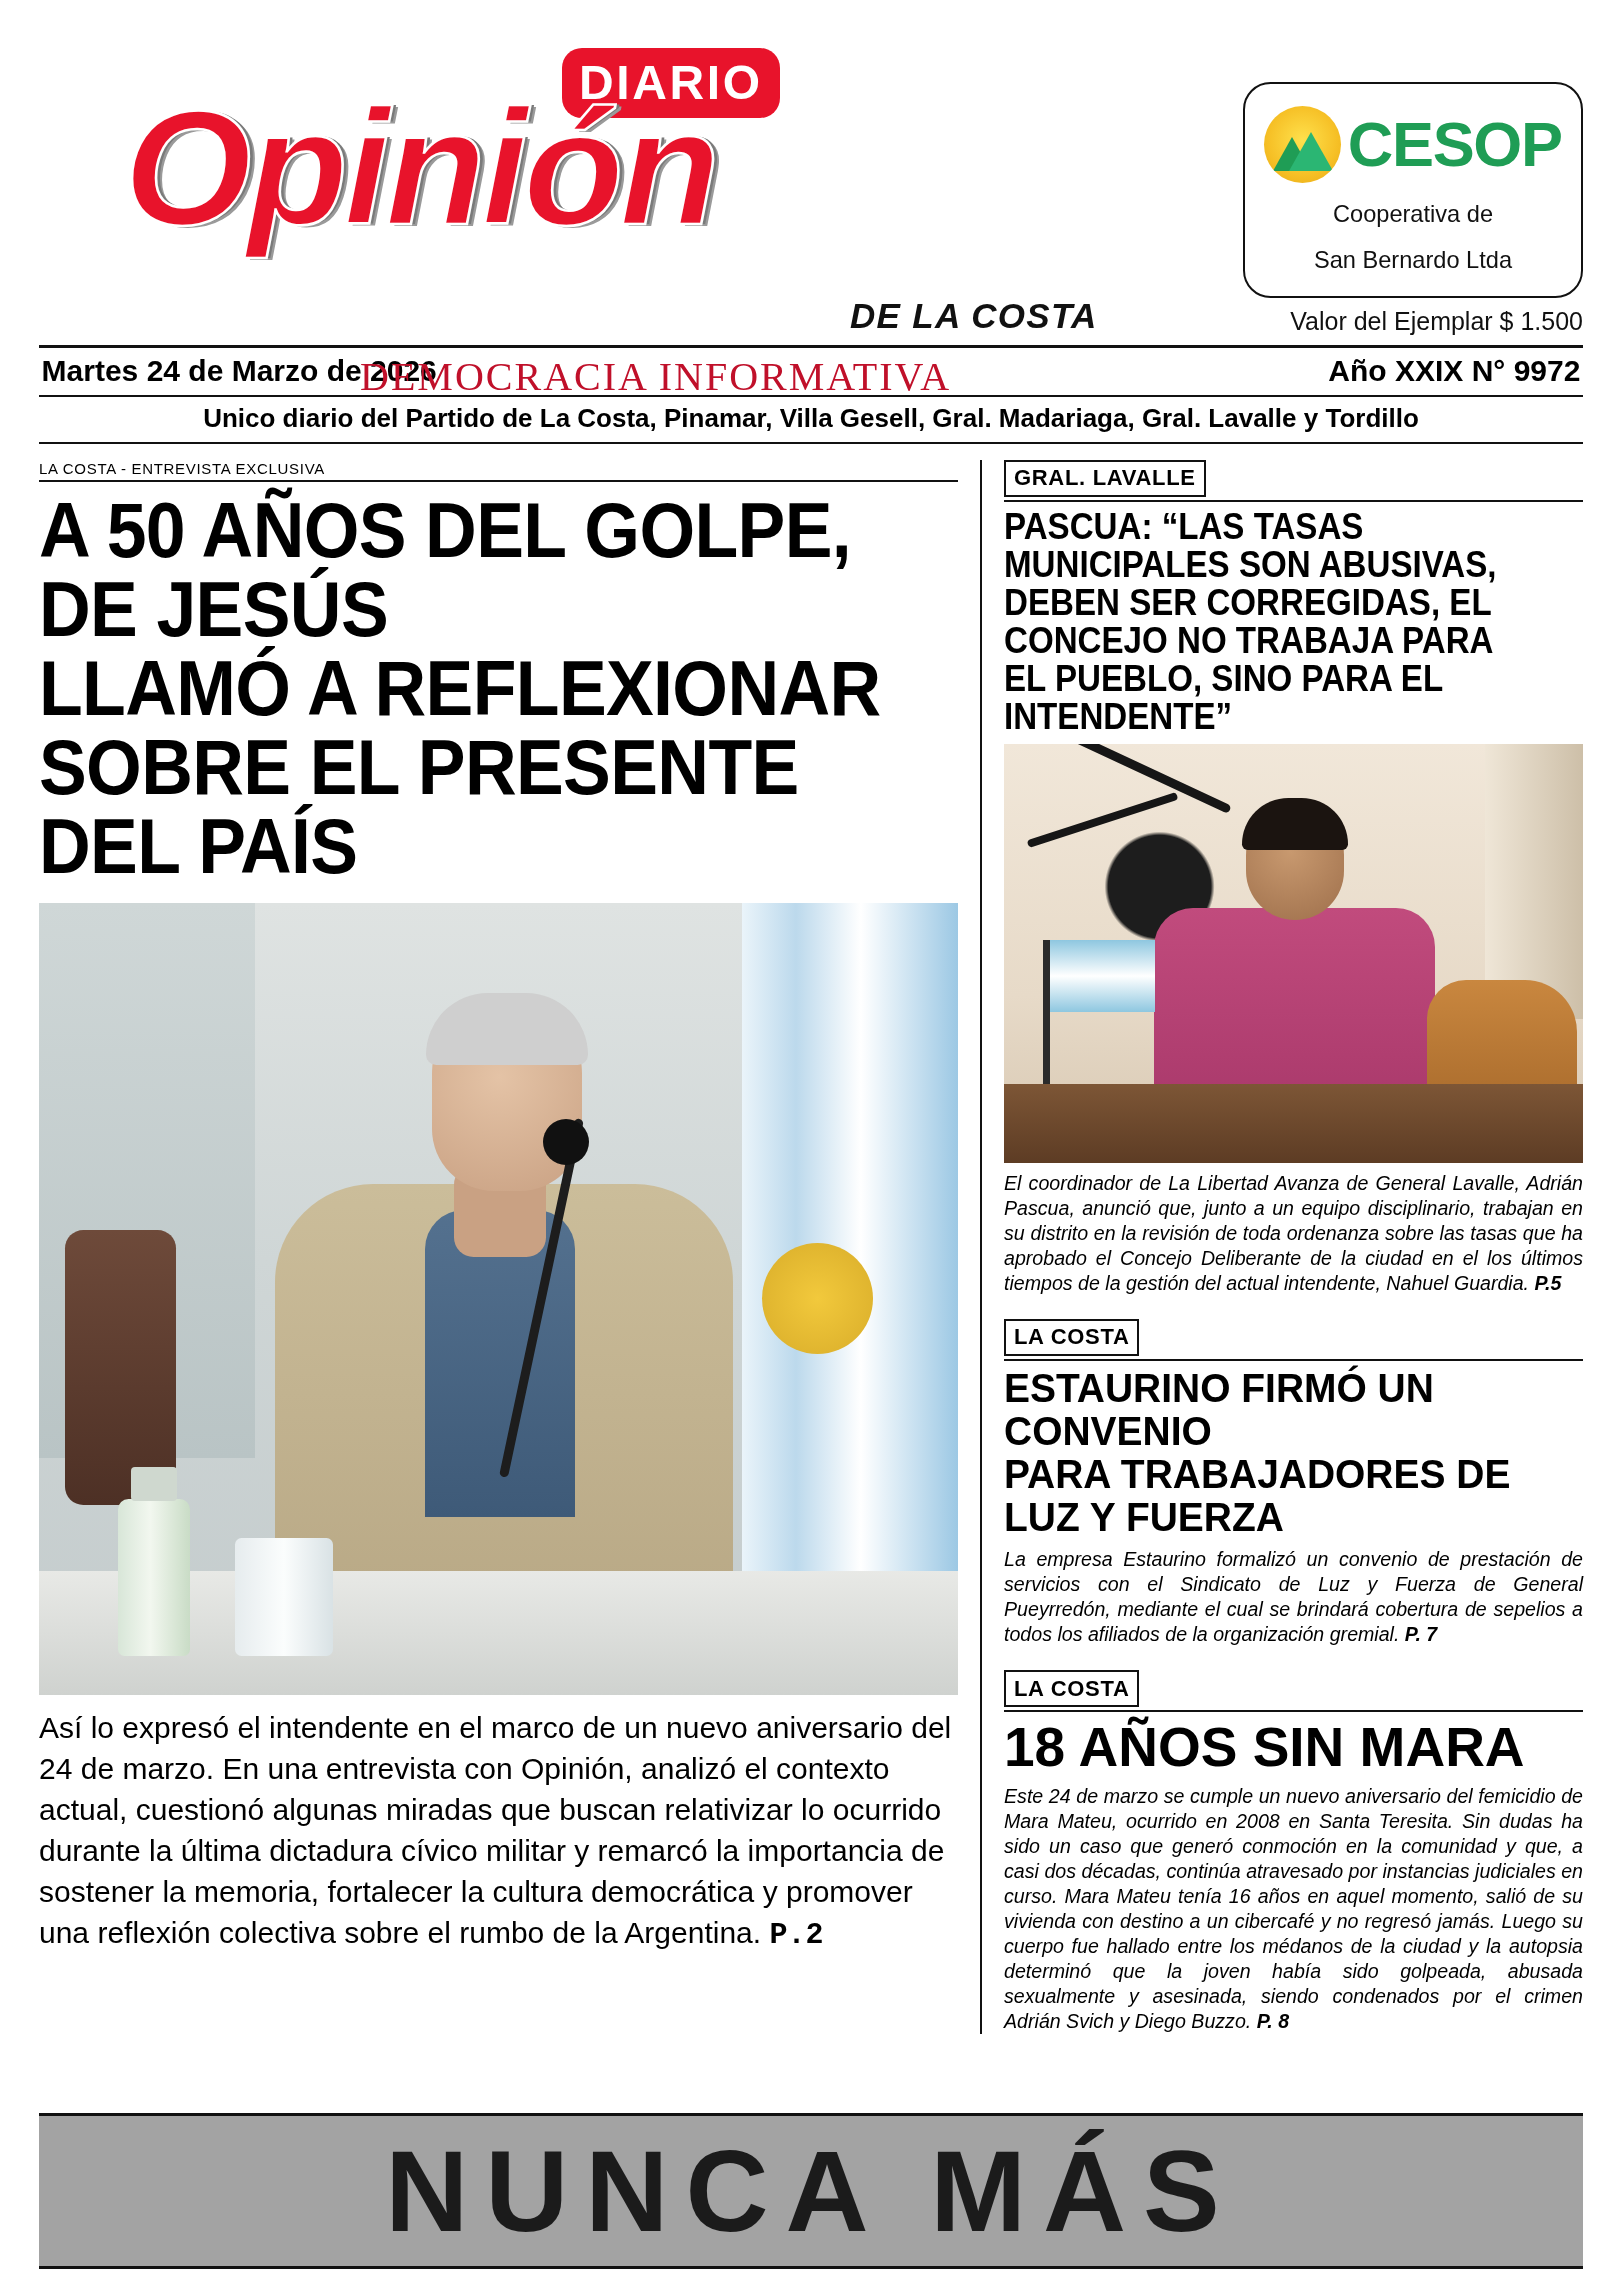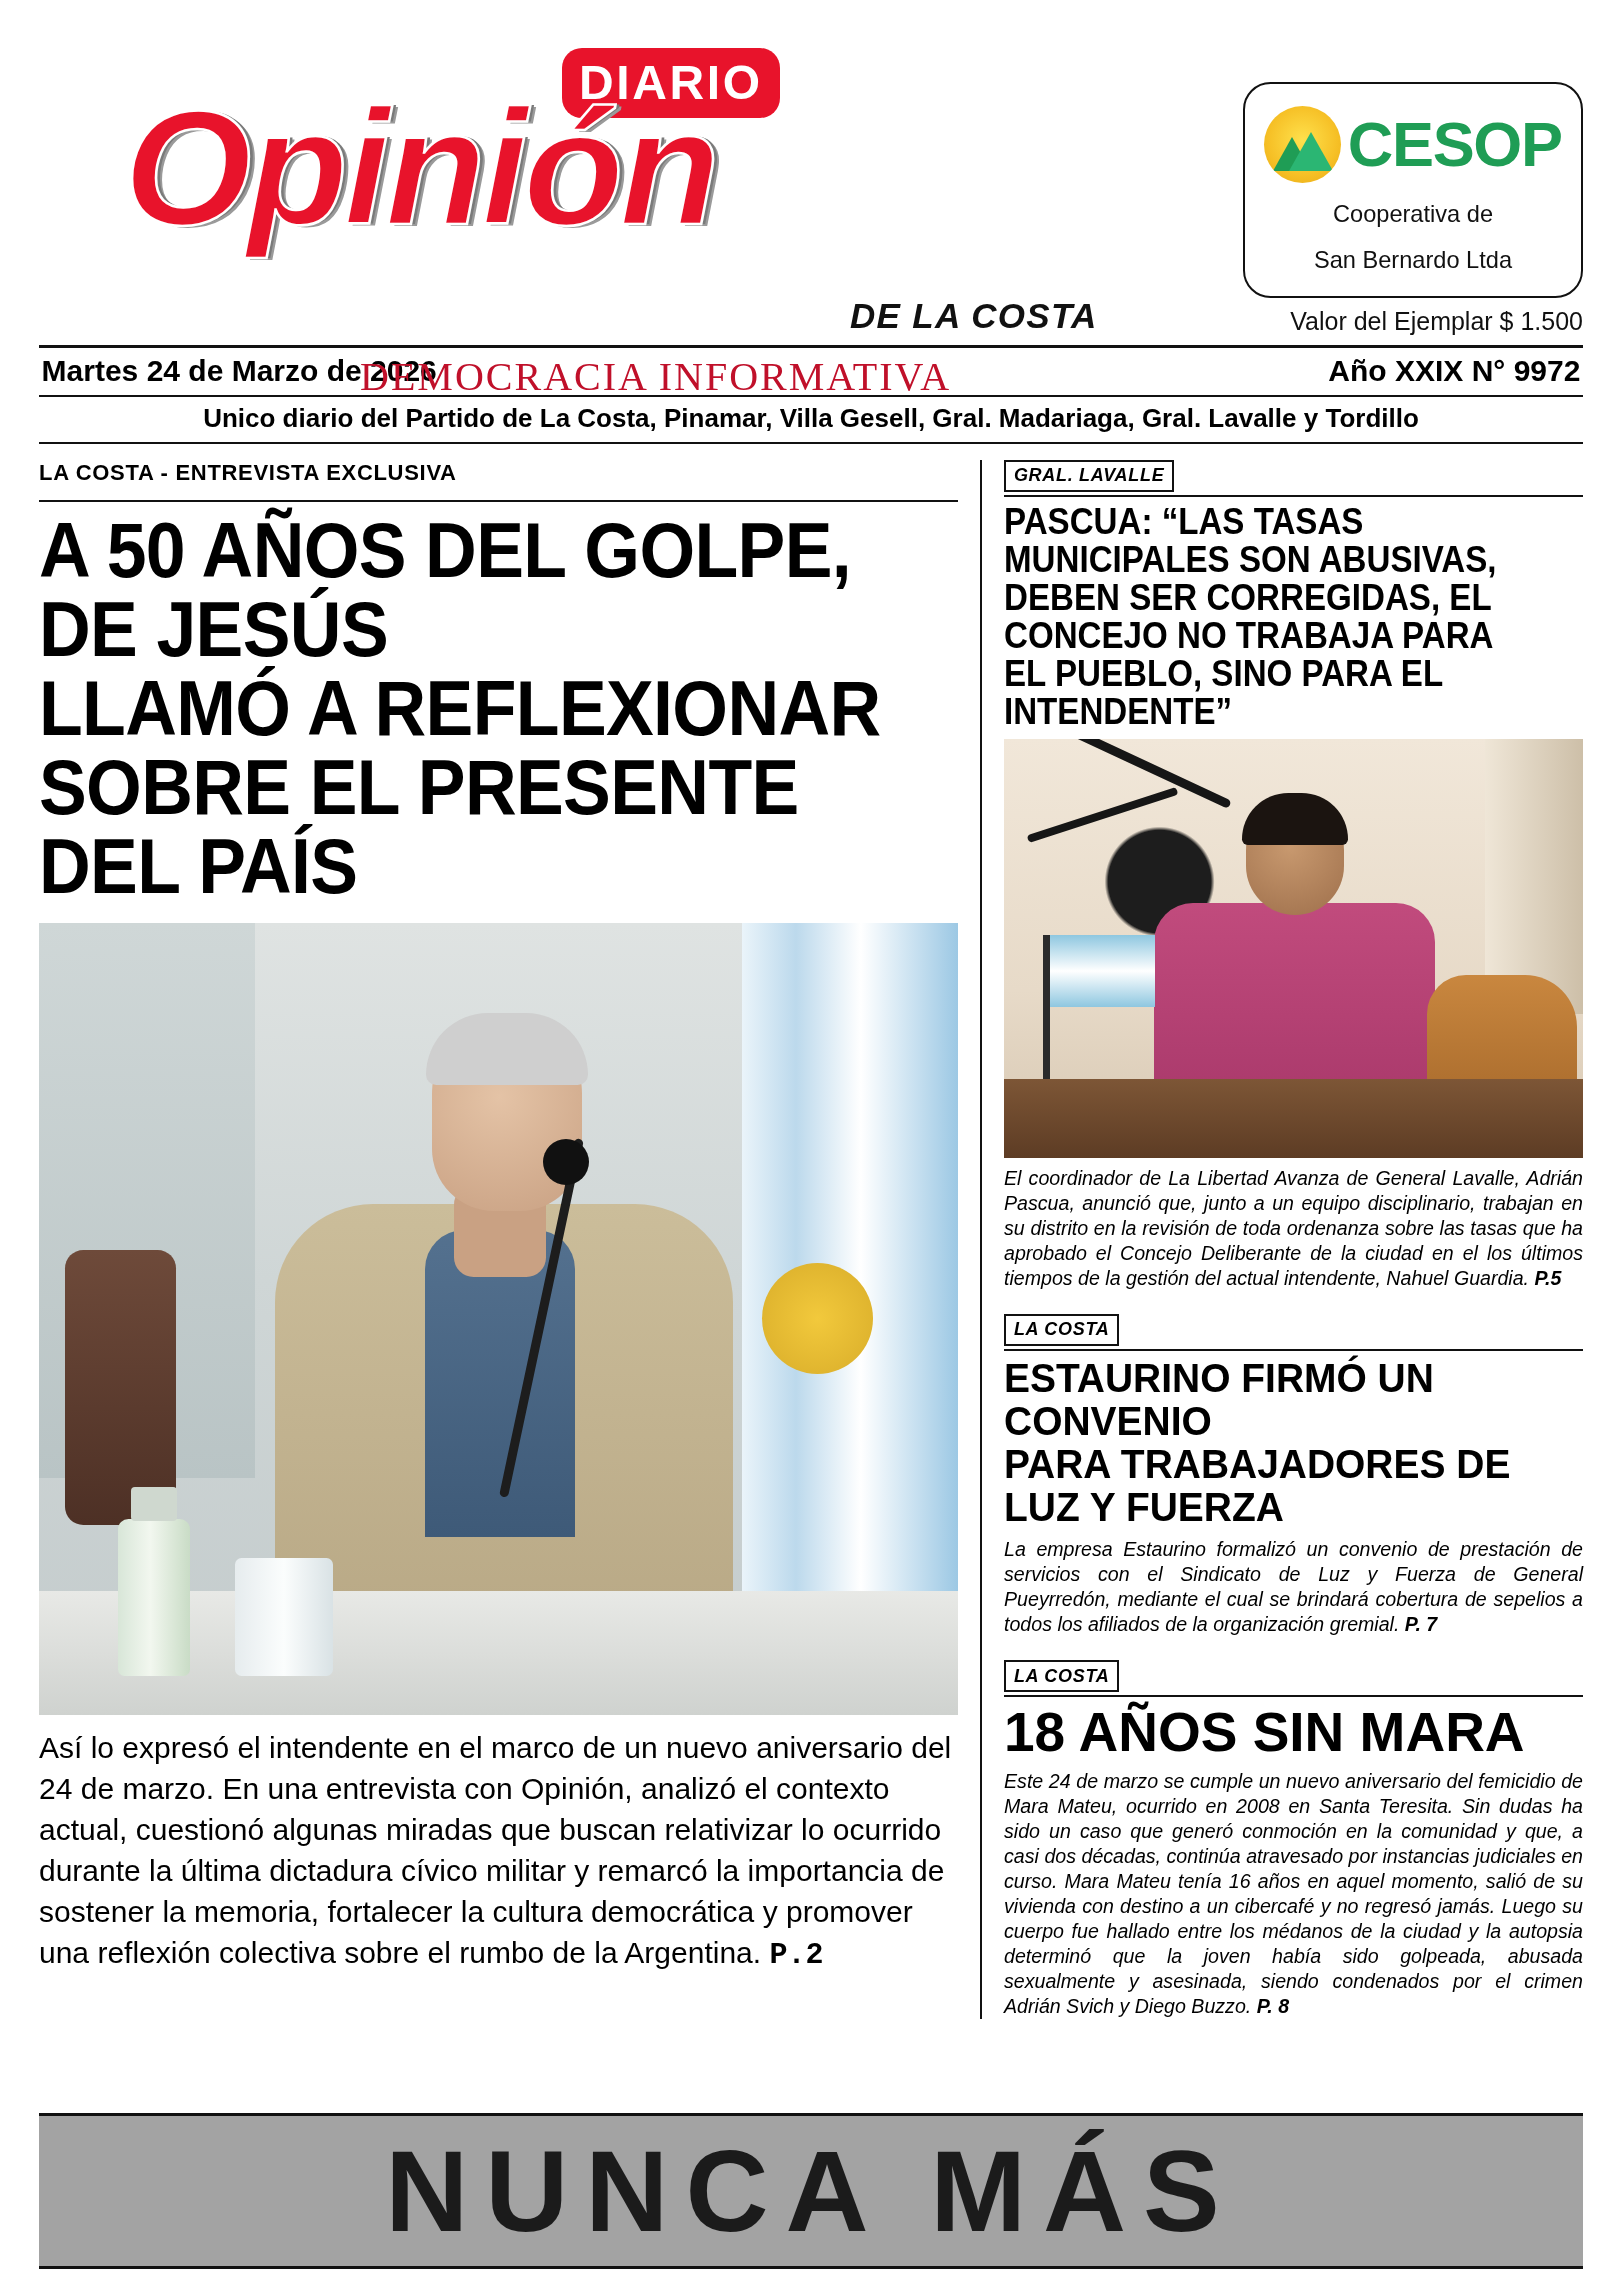--- a/index.html
+++ b/index.html
@@ -106,8 +106,8 @@
   .vrule{width:2px;background:#111;}
 
   .kicker{
-    font-size:22px;font-weight:bold;letter-spacing:0.7px;
-    border-bottom:2.6px solid #111;padding-bottom:14px;margin-bottom:9.2px;
+    font-size:15px;font-weight:normal;letter-spacing:0.7px;
+    border-bottom:2.6px solid #111;padding-bottom:3px;margin-bottom:9.2px;
   }
   .kicker-box{
     display:inline-block;font-size:18px;font-weight:bold;

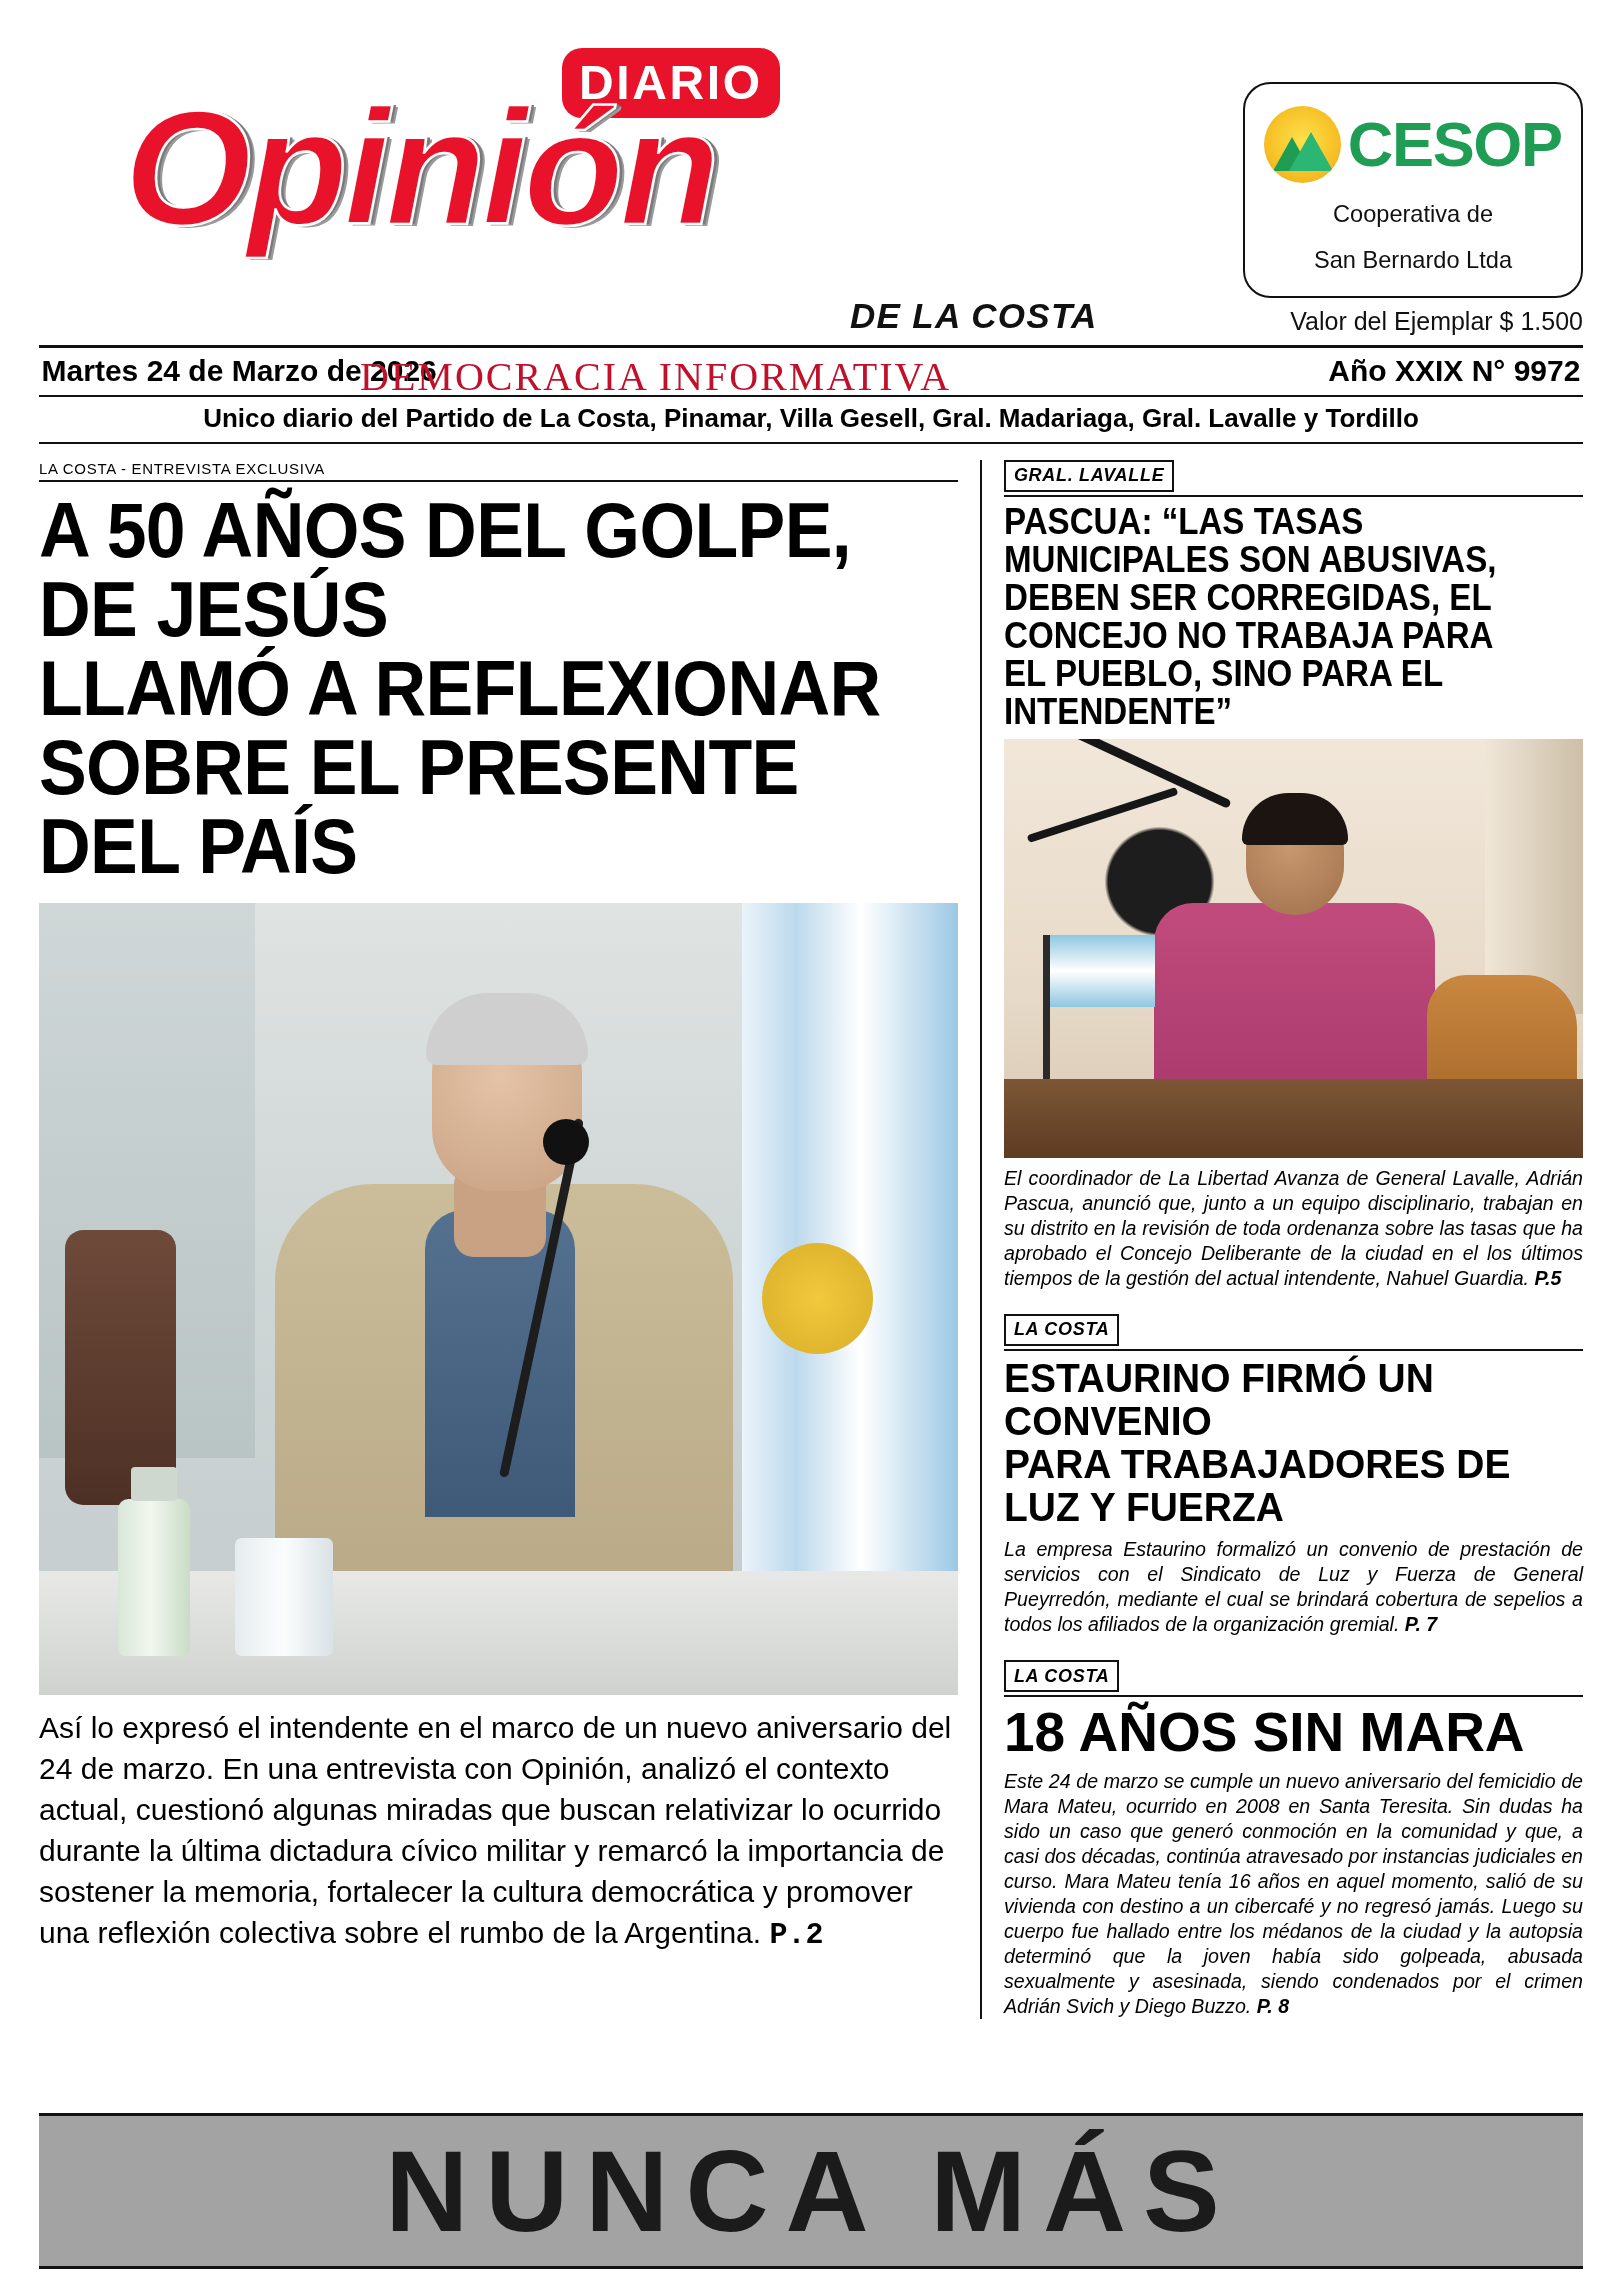--- a/index.html
+++ b/index.html
@@ -110,8 +110,8 @@
     border-bottom:2.6px solid #111;padding-bottom:3px;margin-bottom:9.2px;
   }
   .kicker-box{
-    display:inline-block;font-size:18px;font-weight:bold;
-    border:2px solid #111;padding:3.3px 7.9px 3.9px 7.9px;letter-spacing:0.7px;font-style:italic;
+    display:inline-block;font-size:22px;font-weight:bold;
+    border:2px solid #111;padding:3.3px 7.9px 3.9px 7.9px;letter-spacing:0.7px;
   }
   .kicker-rule{border-bottom:2px solid #111;margin:2.6px 0 6.5px 0;}
 

